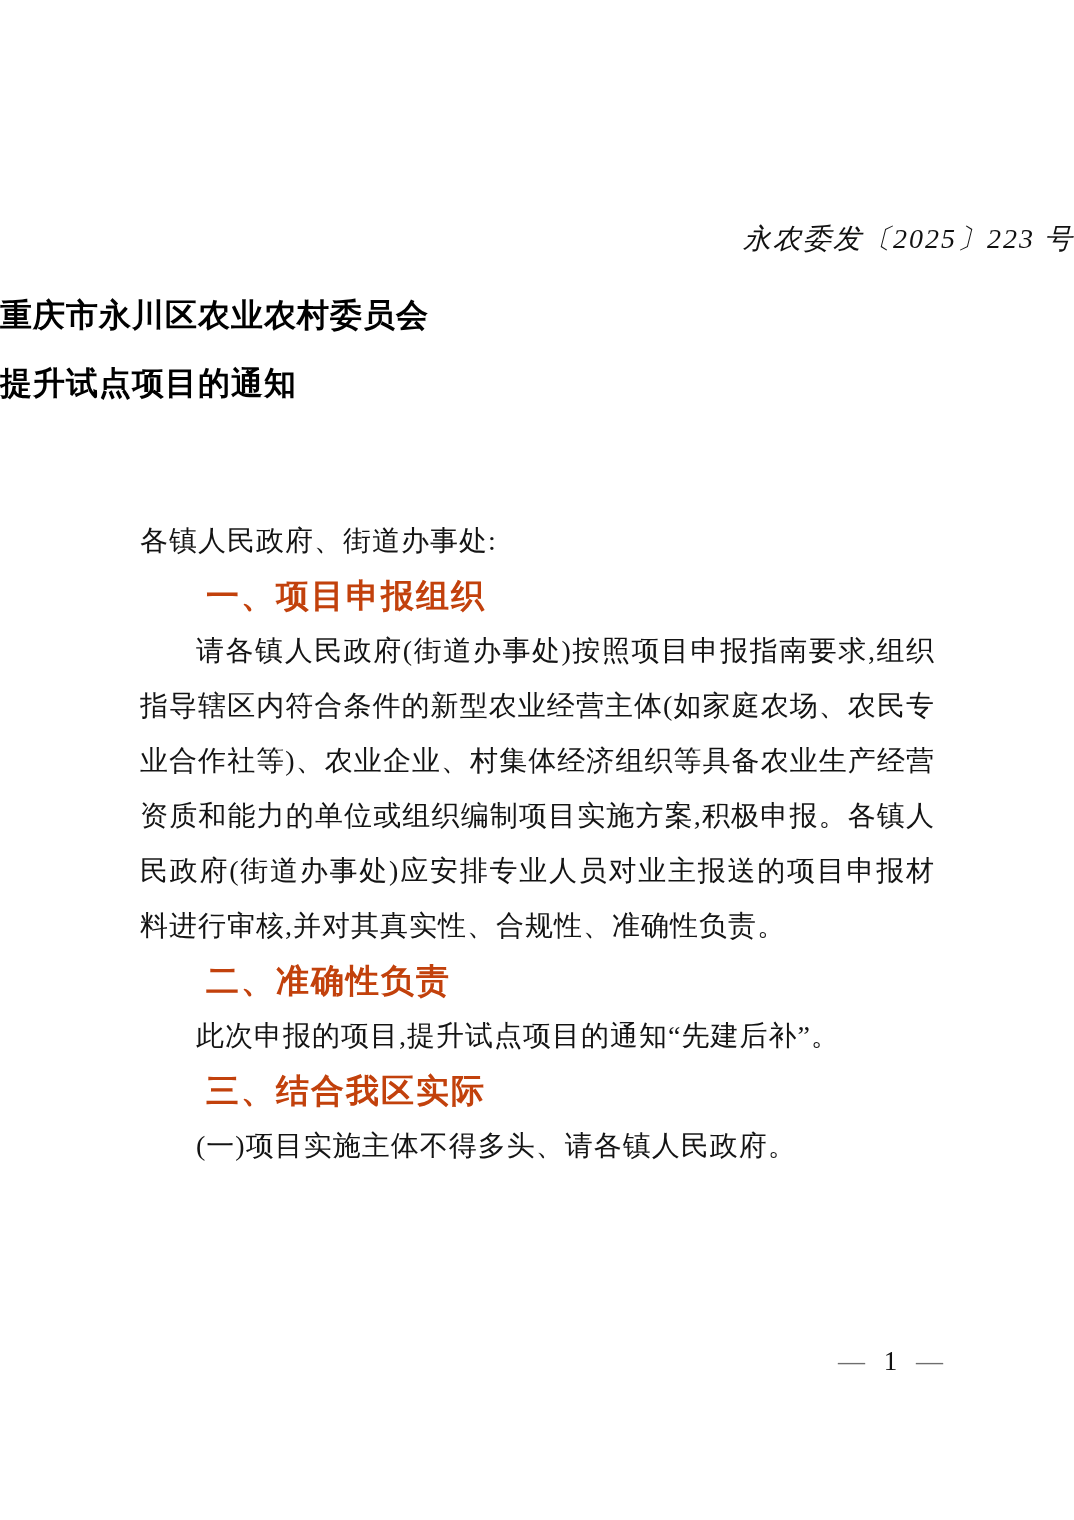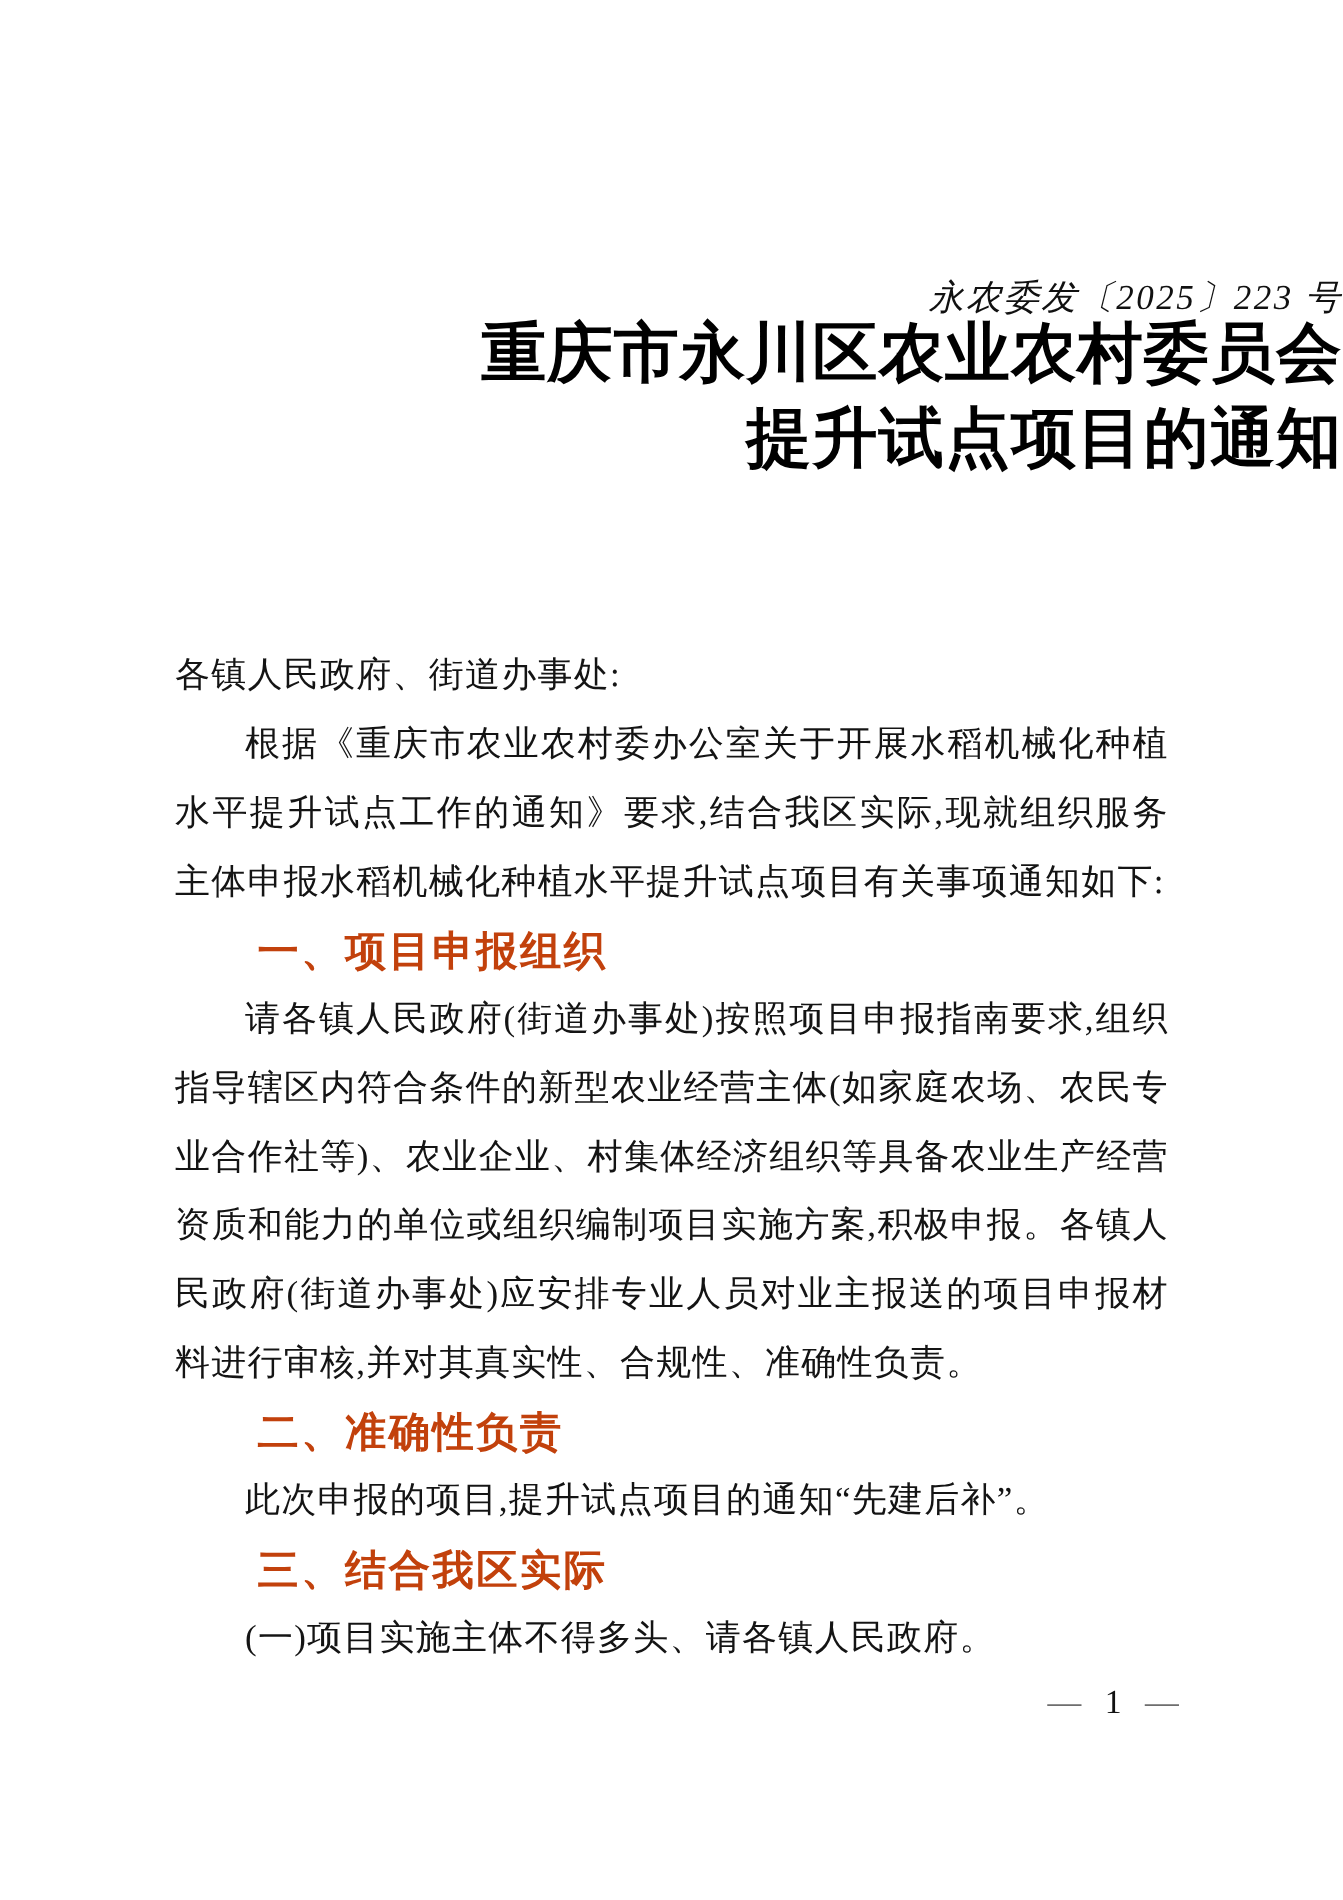--- a/index.html
+++ b/index.html
@@ -30,12 +30,12 @@
   }
   .title {
     position: absolute;
-    top: 250px;
+    top: 281px;
     left: 0;
     right: 0;
     margin: 0;
-    text-align: right;
-    font-size: 52px;
+    text-align: left;
+    font-size: 32px;
     font-weight: 700;
     line-height: 68px;
     letter-spacing: 1px;

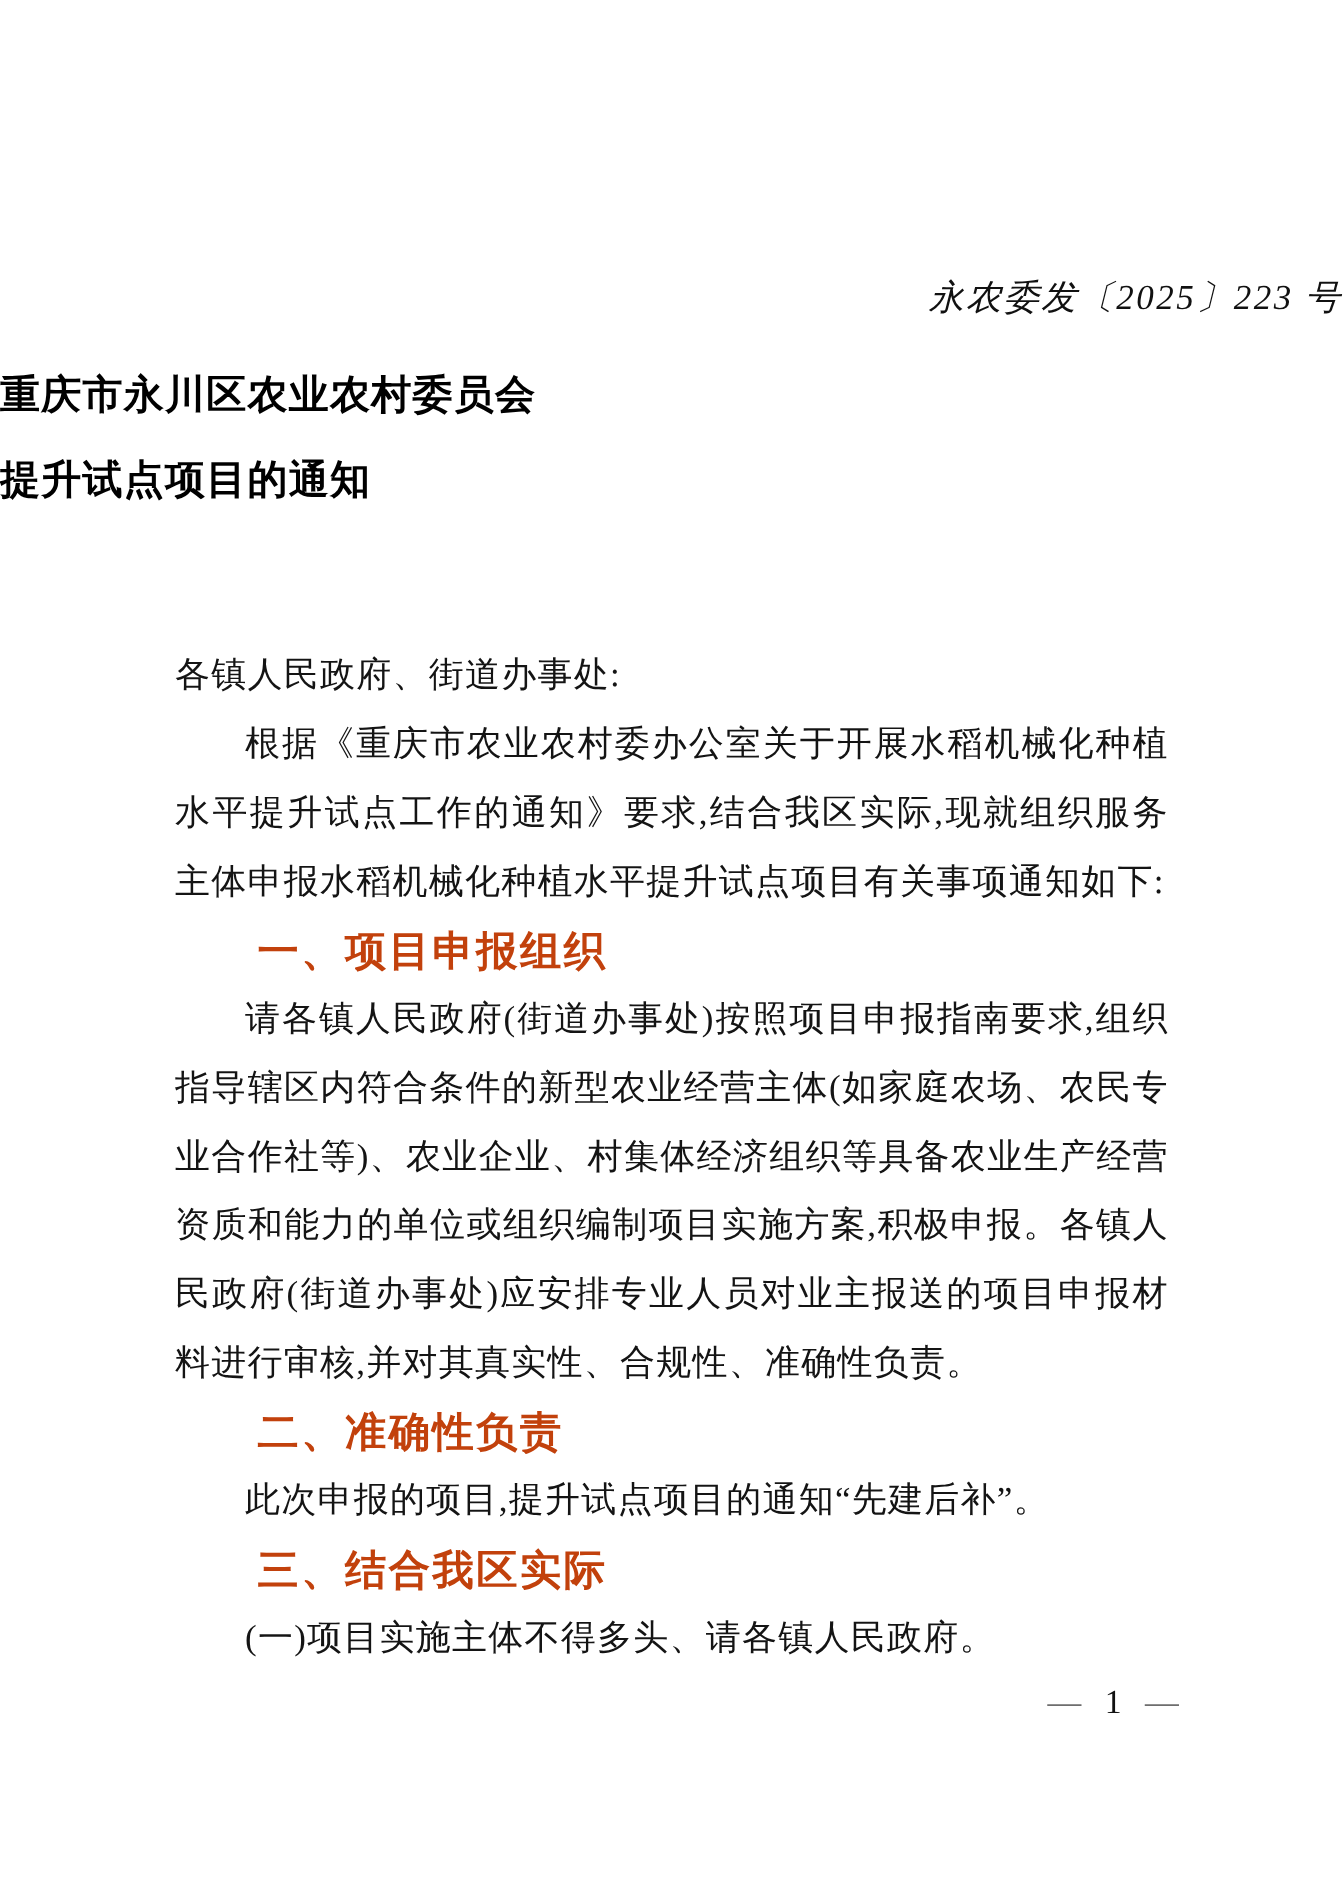--- a/index.html
+++ b/index.html
@@ -108,7 +108,6 @@
   <div class="doc-body">
     <p class="salutation">各镇人民政府、街道办事处:</p>
 
-    <p class="para">根据《重庆市农业农村委办公室关于开展水稻机械化种植水平提升试点工作的通知》要求,结合我区实际,现就组织服务主体申报水稻机械化种植水平提升试点项目有关事项通知如下:</p>
 
     <h2 class="heading">一、项目申报组织</h2>
 

